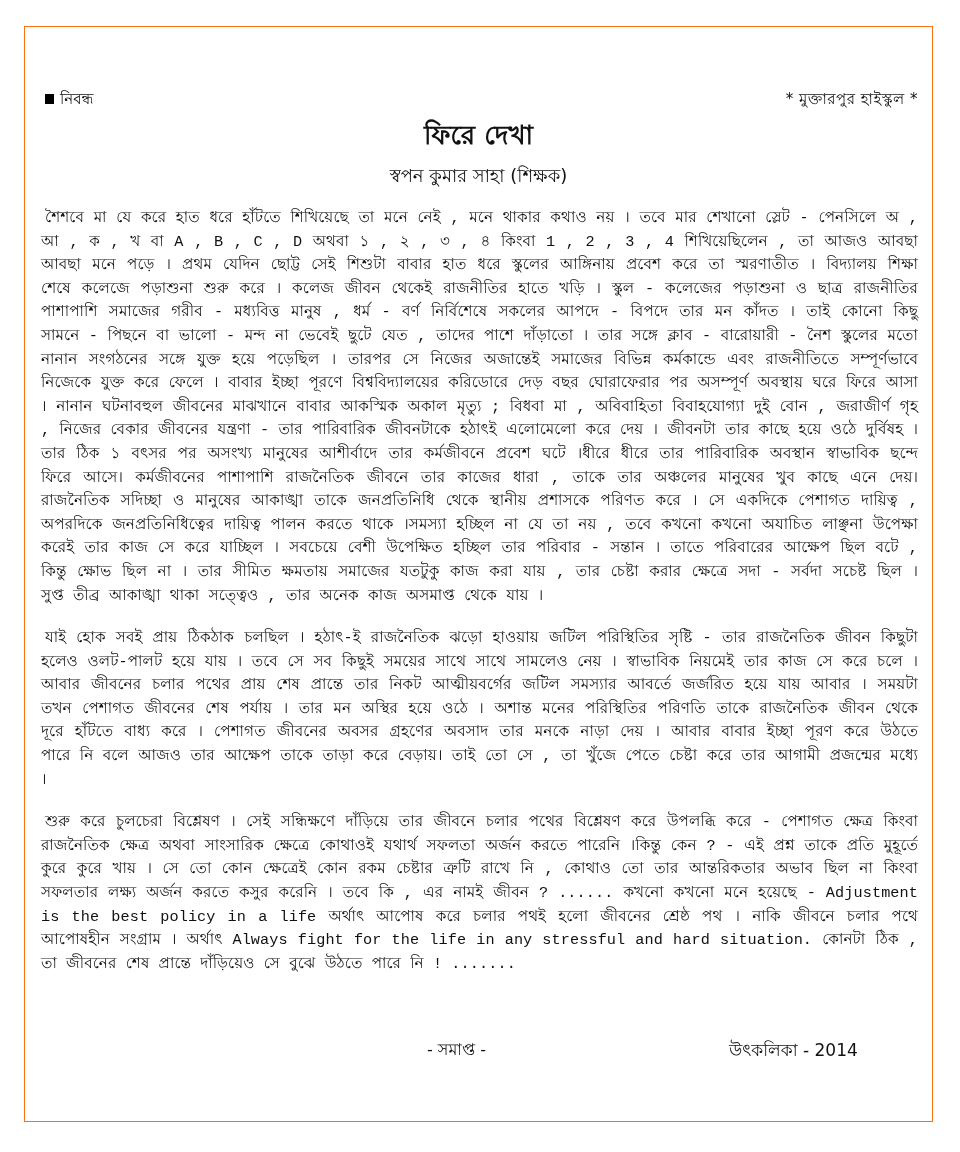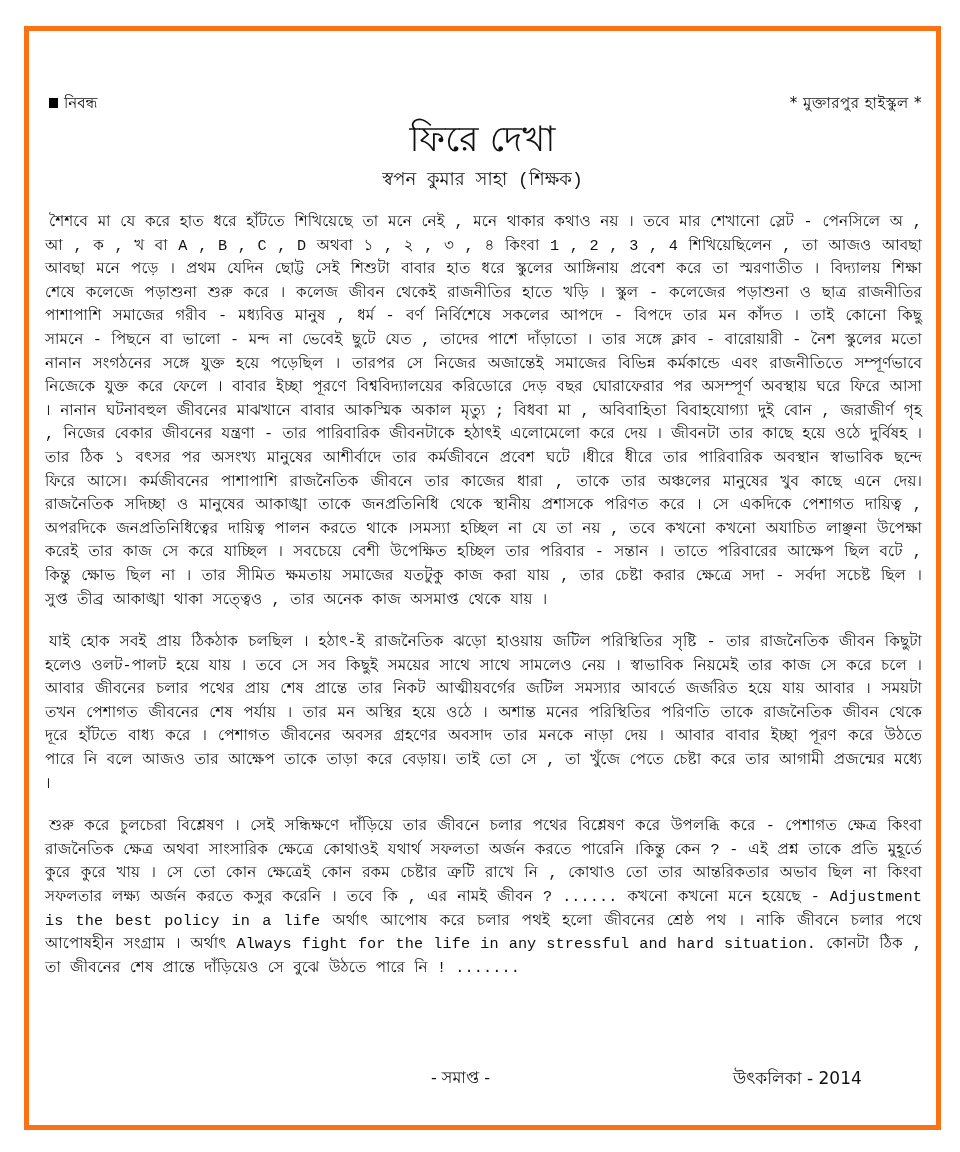--- a/index.html
+++ b/index.html
@@ -21,7 +21,7 @@
     top: 26px;
     width: 907px;
     height: 1094px;
-    border: 5px solid #f97316;
+    border: 1px solid #f97316;
     background: #ffffff;
   }
   .header-row {

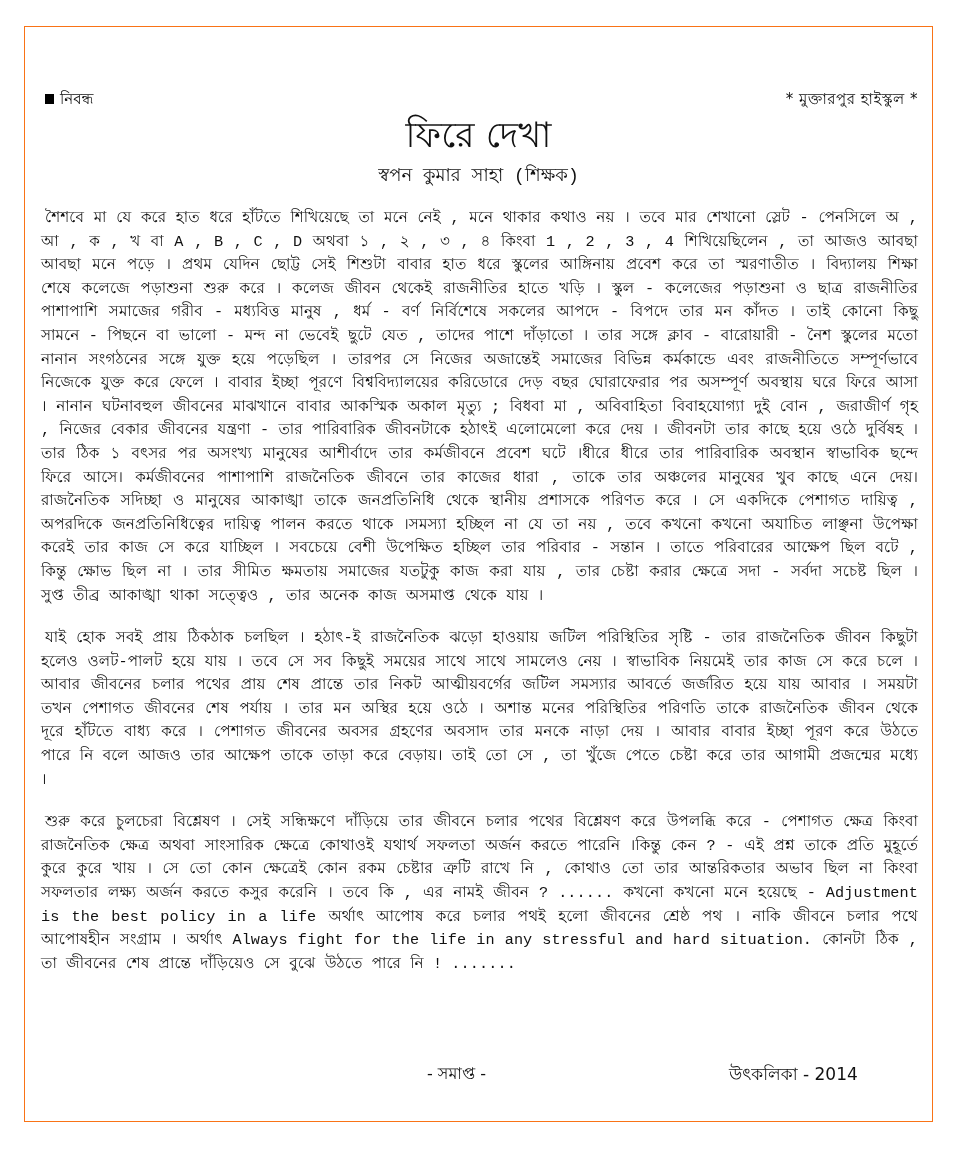--- a/index.html
+++ b/index.html
@@ -55,8 +55,8 @@
     right: 0;
     top: 90px;
     text-align: center;
-    font-size: 35px;
-    font-weight: normal;
+    font-size: 26px;
+    font-weight: bold;
     line-height: 36px;
   }
   .author {

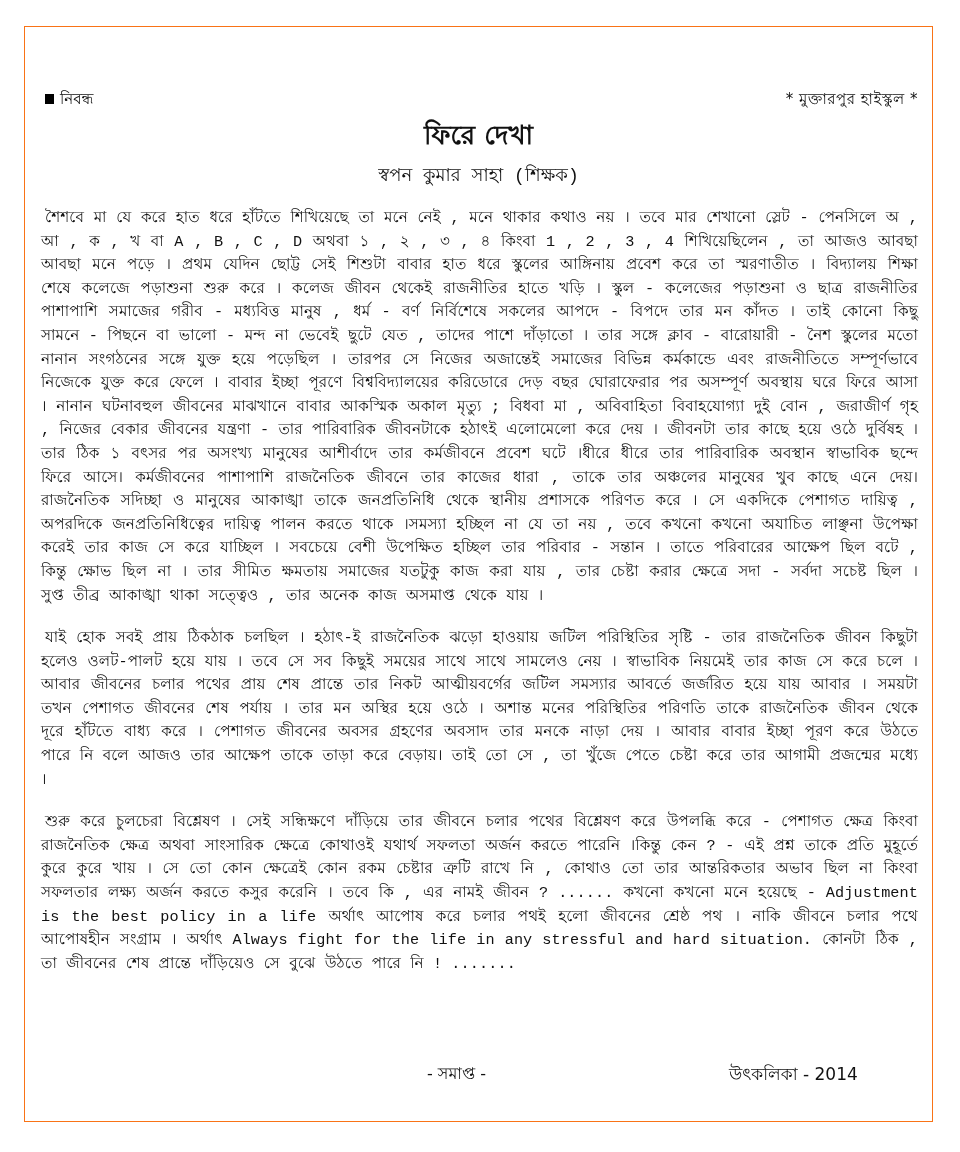--- a/index.html
+++ b/index.html
@@ -67,7 +67,6 @@
     text-align: center;
     font-size: 18px;
     line-height: 26px;
-    font-family: Liberation Mono, monospace;
   }
   .body-text {
     position: absolute;

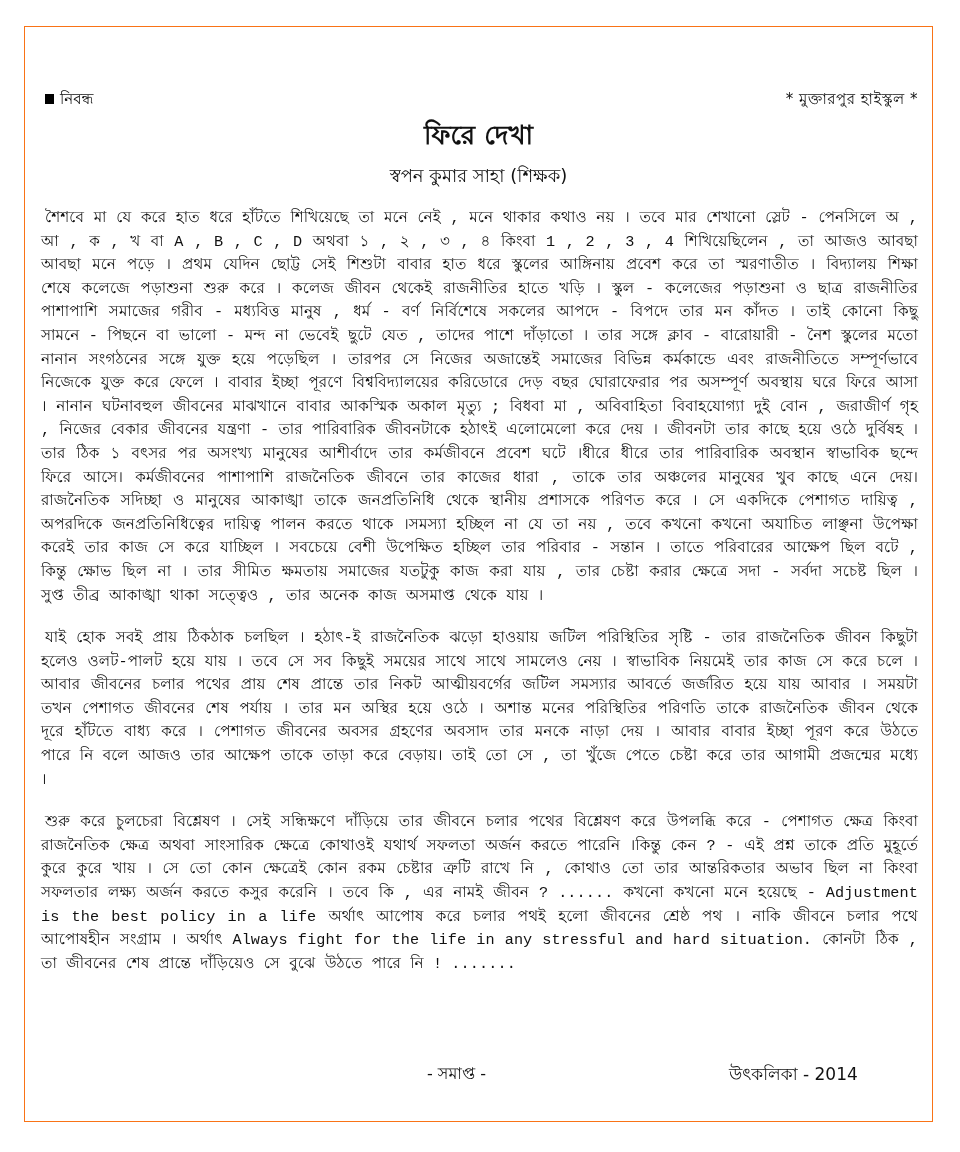--- a/index.html
+++ b/index.html
@@ -87,7 +87,7 @@
     position: absolute;
     left: 0;
     right: 0;
-    top: 1034px;
+    top: 1010px;
     height: 28px;
     font-size: 16px;
   }

